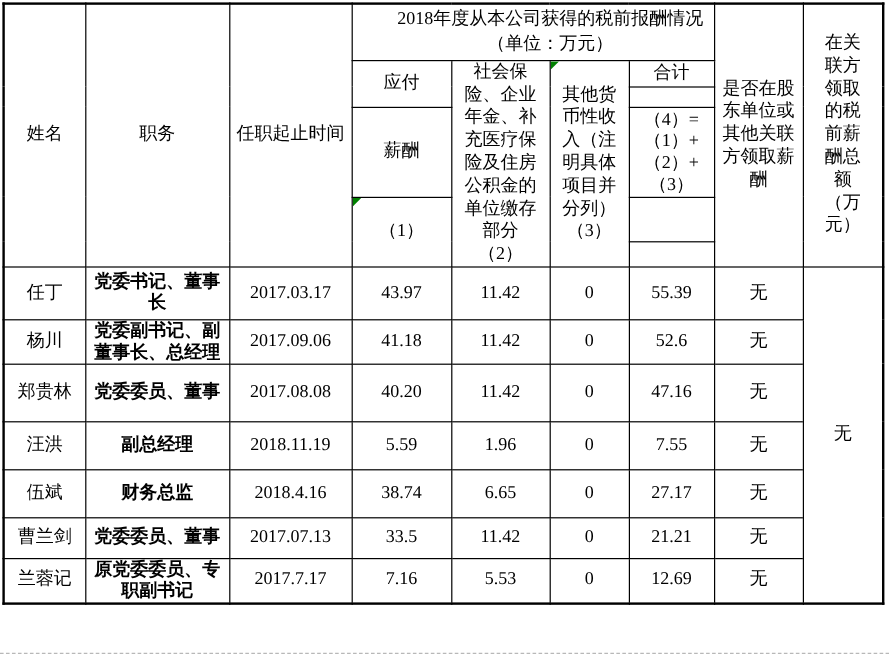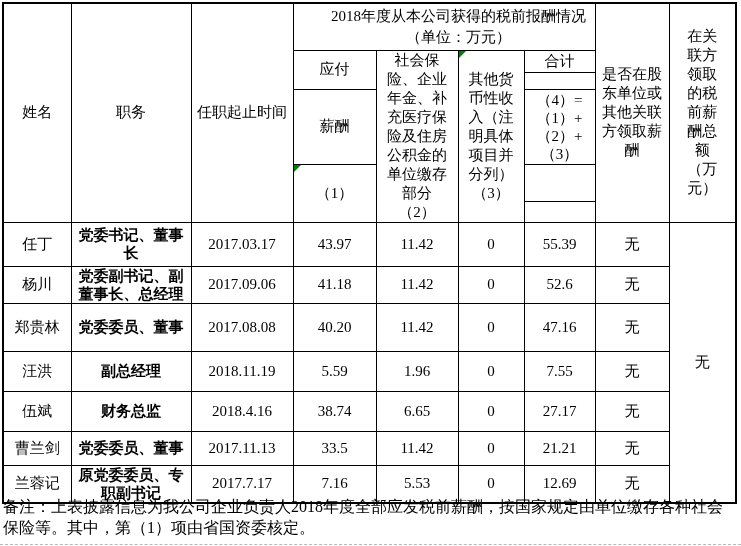--- a/index.html
+++ b/index.html
@@ -155,7 +155,7 @@
       <tr style="height:34px">
         <td>曹兰剑</td>
         <td class="pos">党委委员、董事</td>
-        <td>2017.11.13</td>
+        <td>2017.07.13</td>
         <td>33.5</td>
         <td>11.42</td>
         <td>0</td>

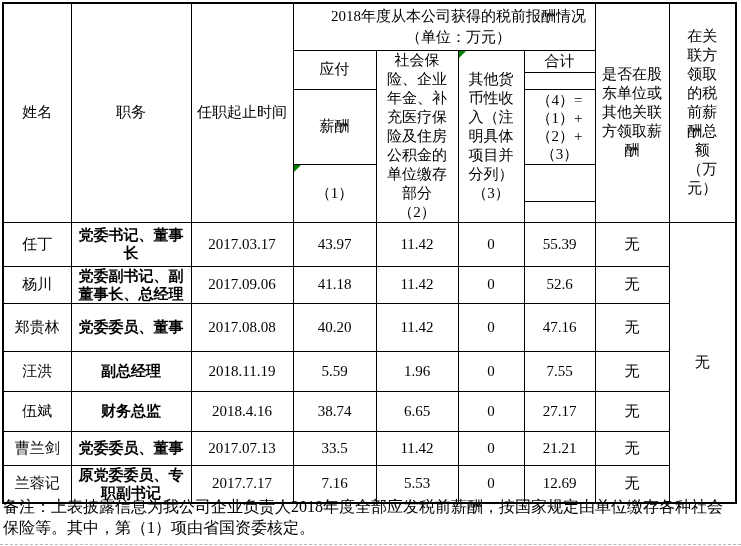--- a/index.html
+++ b/index.html
@@ -175,7 +175,6 @@
     </tbody>
   </table>
 
-  <div class="note">备注：上表披露信息为我公司企业负责人2018年度全部应发税前薪酬，按国家规定由单位缴存各种社会保险等。其中，第（1）项由省国资委核定。</div>
   <div class="pagebreak"></div>
 </div>
 

